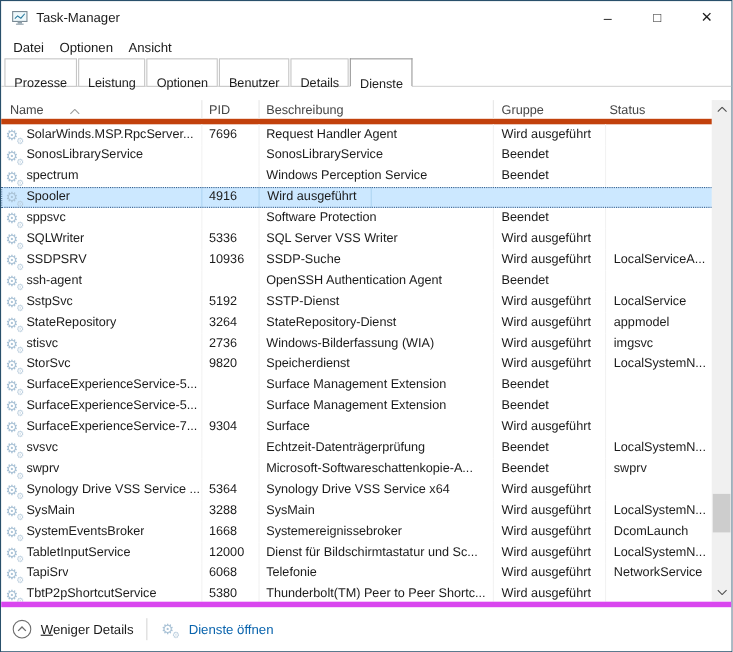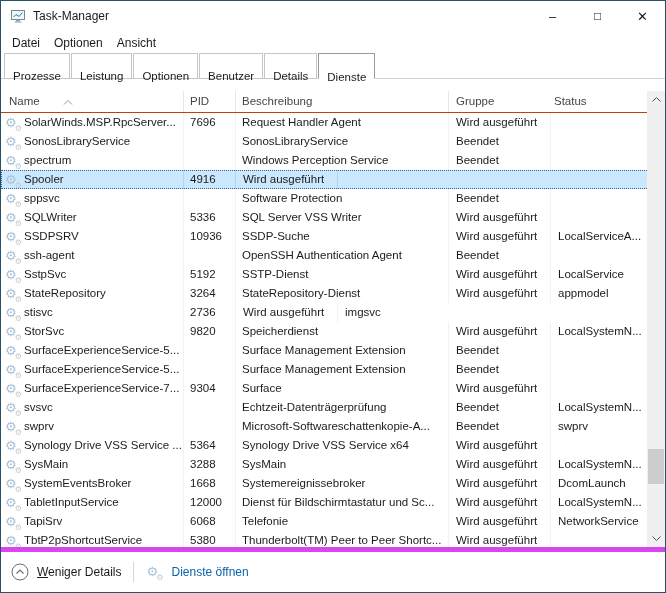--- a/index.html
+++ b/index.html
@@ -34,7 +34,7 @@
   
   .list { position:relative; margin-top:12px; height:456px; overflow:hidden; }
   .lheader { display:flex; width:648px; height:22px; box-sizing:border-box;
-             border-bottom:1px solid #c2410c; color:#454545; }
+             border-bottom:5px solid #c2410c; color:#454545; }
   .hcell { box-sizing:border-box; border-right:1px solid #e7e7e7; font-size:11.5px;
            line-height:21px; position:relative; white-space:nowrap; overflow:hidden; }
   .hcell.c4 { border-right:none; }

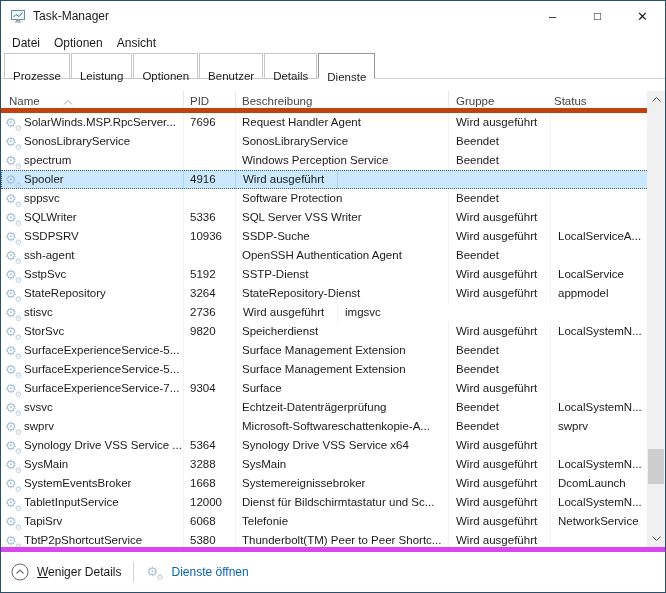--- a/index.html
+++ b/index.html
@@ -255,6 +255,7 @@
             <span class="name-text">stisvc</span>
           </div>
           <div class="cell c1">2736</div>
+          <div class="cell c2">Windows-Bilderfassung (WIA)</div>
           <div class="cell c3">Wird ausgeführt</div>
           <div class="cell c4">imgsvc</div>
         </div>

